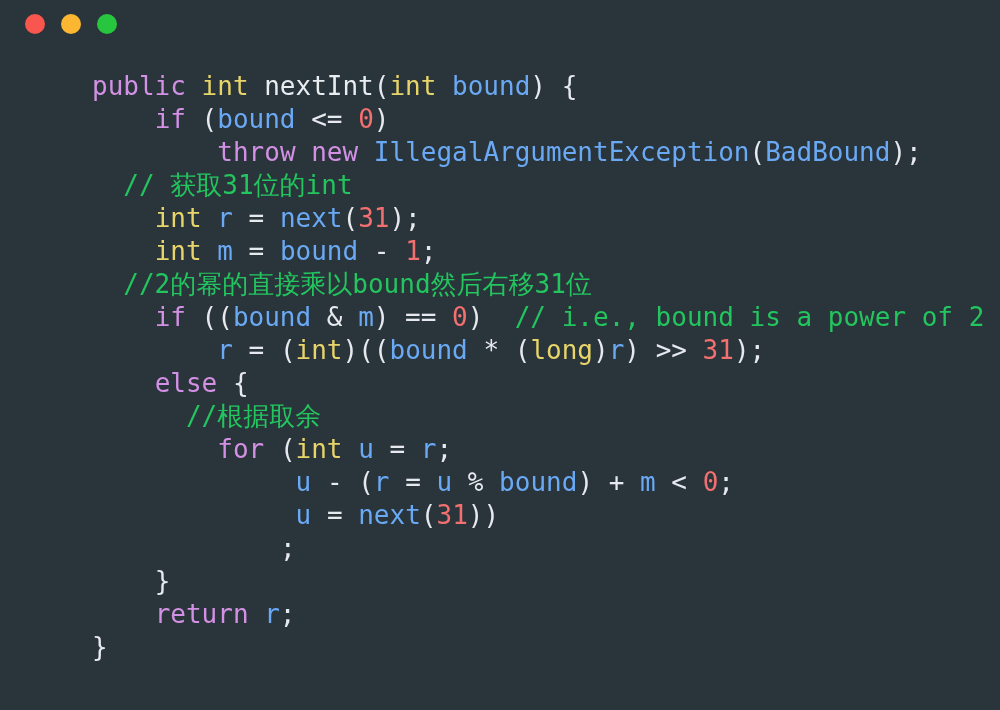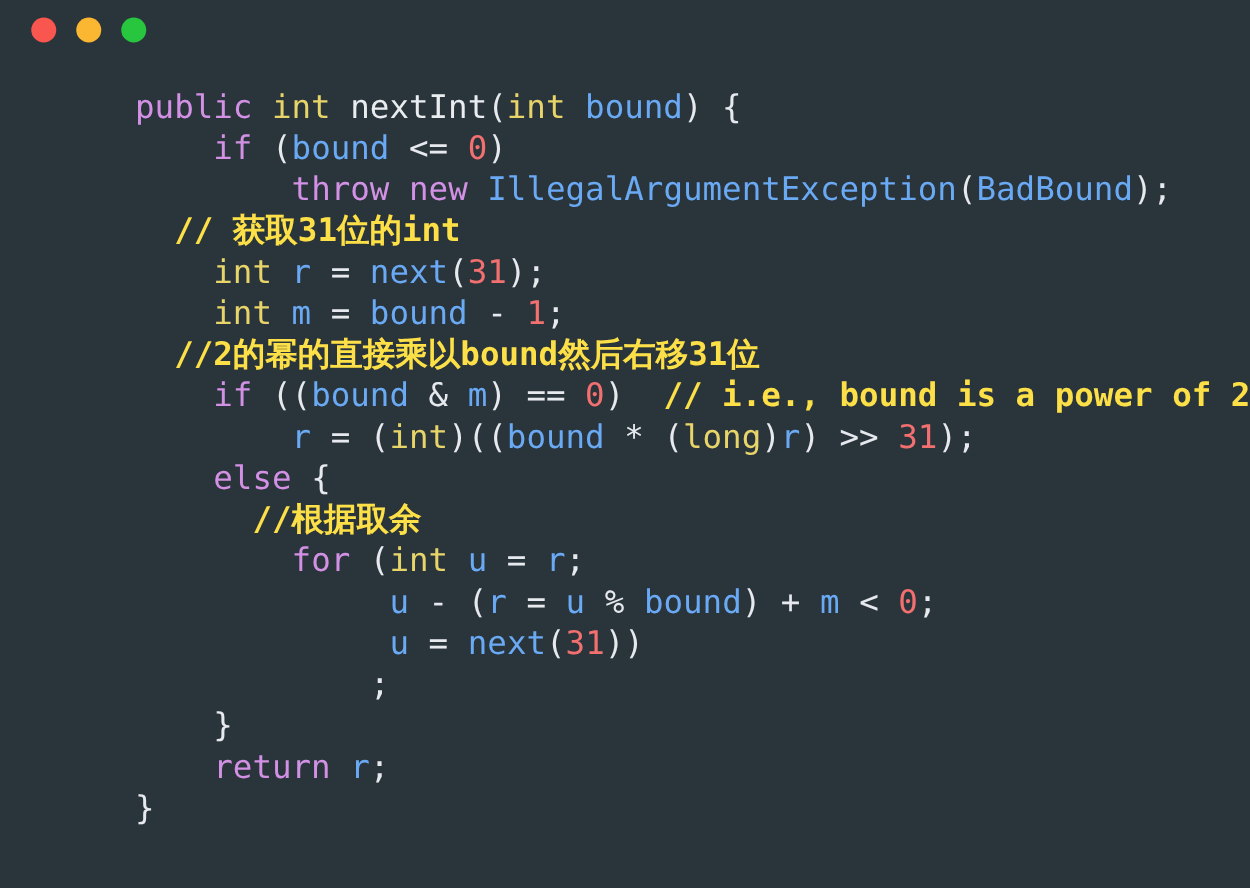--- a/index.html
+++ b/index.html
@@ -52,7 +52,6 @@
     height: 33px;
     padding-left: 92px;
     white-space: pre;
-    margin-left: 16px;
   }
   
   .kw   { color: #d291e4; }   

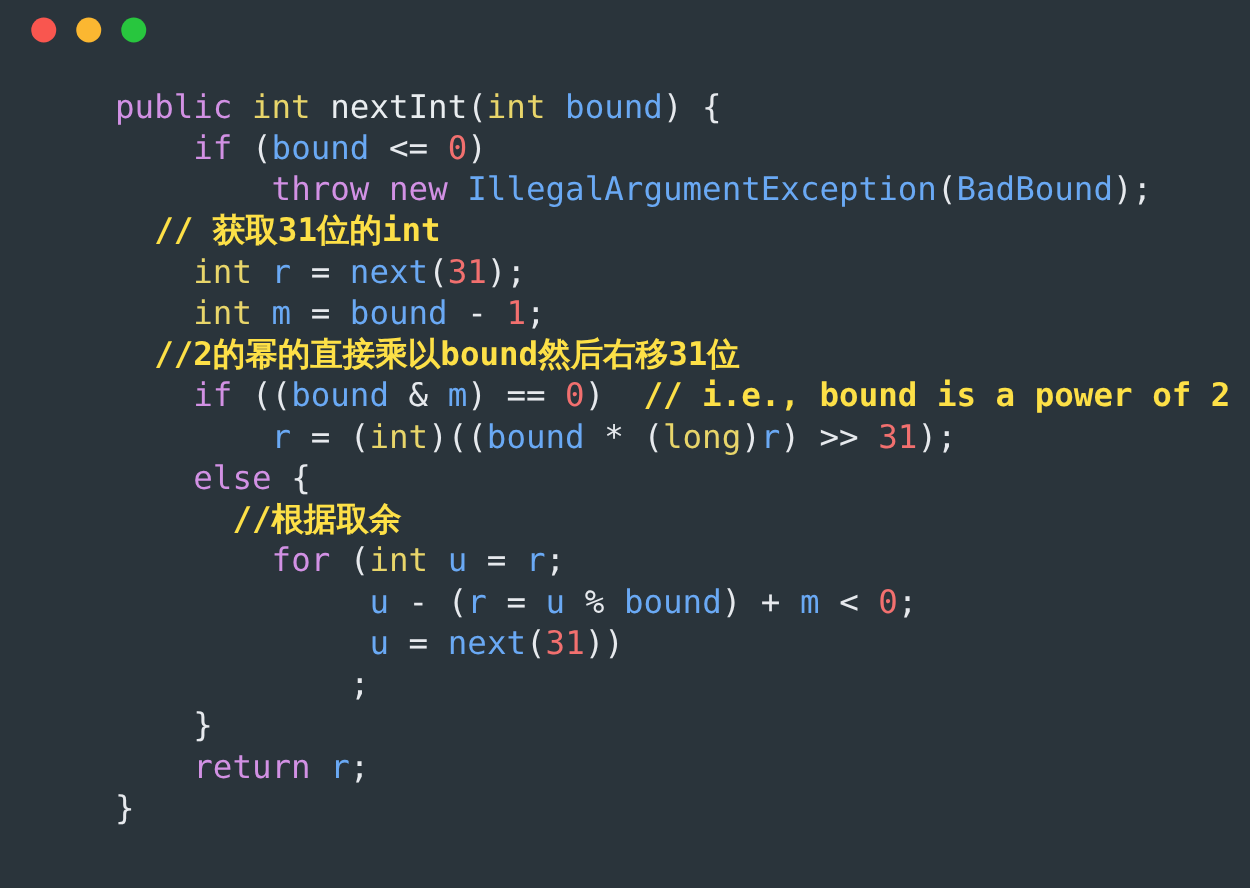--- a/index.html
+++ b/index.html
@@ -59,7 +59,7 @@
   .fn   { color: #e9edf0; }   
   .var  { color: #6aa9f4; }   
   .num  { color: #f2706f; }   
-  .cmt  { color: #fde047; font-weight: bold; }   
+  .cmt  { color: #22c55e; }   
   .punc { color: #e6e9ed; }   
 </style>
 </head>

